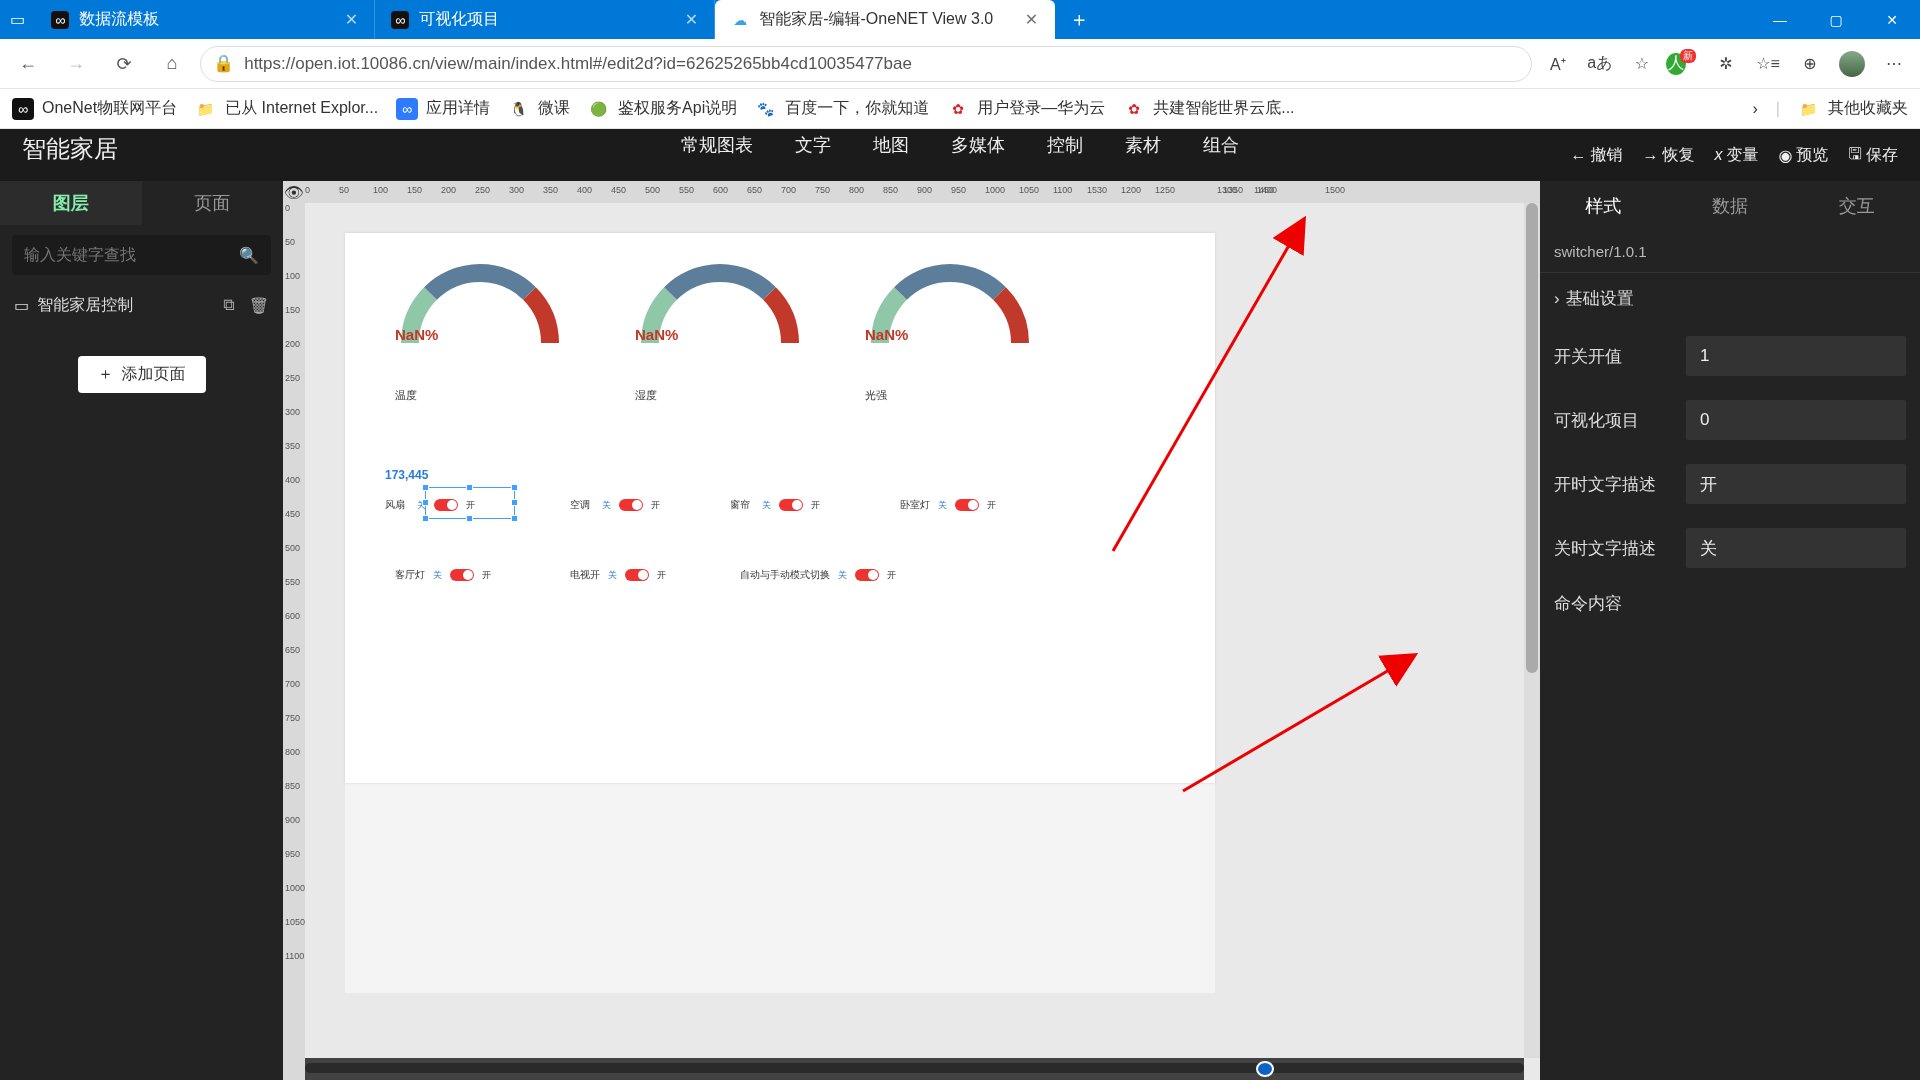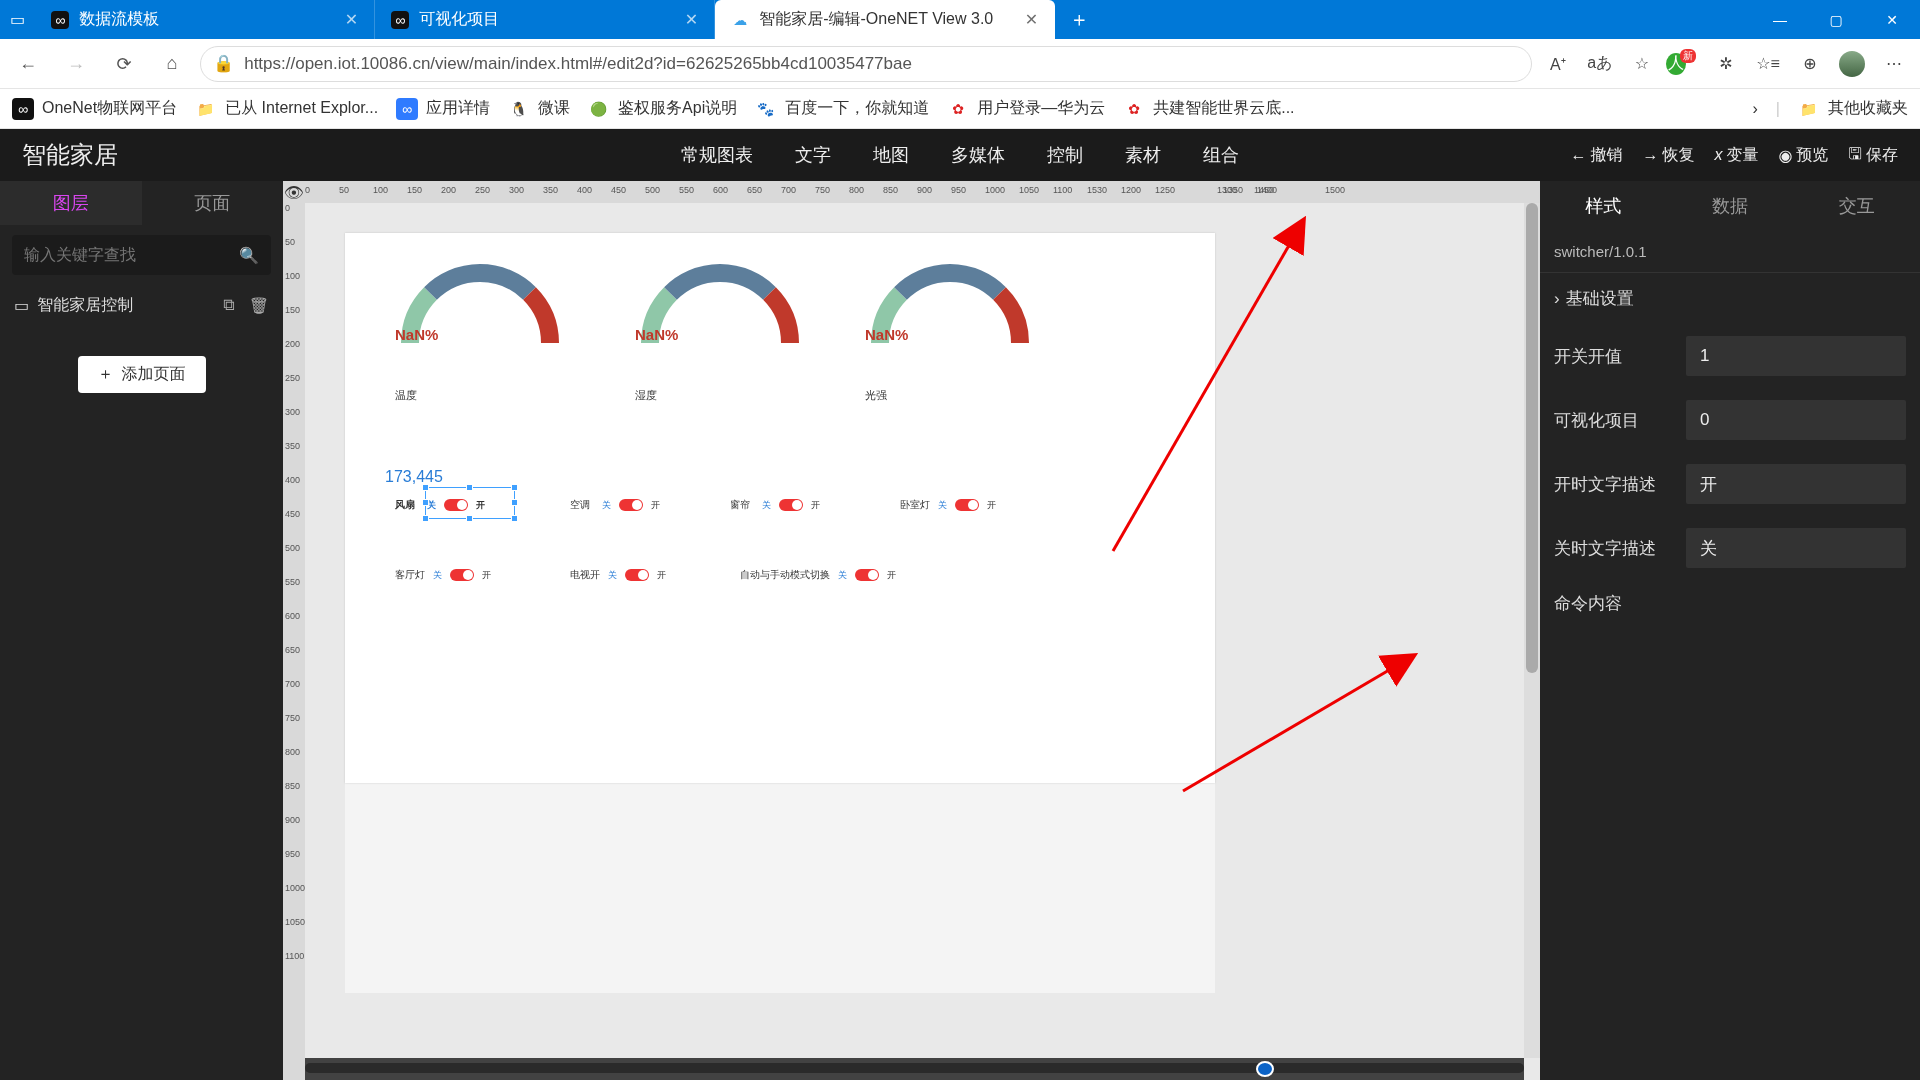--- a/index.html
+++ b/index.html
@@ -31,7 +31,7 @@
 .bookmarks .folder { color:#b08400; }
 
 
-.apphdr { height:52px; background:#1b1b1b; color:#eee; display:flex; align-items:center; padding:12px 22px; font-size:18px;}
+.apphdr { height:52px; background:#1b1b1b; color:#eee; display:flex; padding:4px 22px; font-size:18px;}
 .apphdr .title { font-size:24px; font-weight:500; }
 .apphdr .menu { display:flex; gap:42px; margin-left:auto; margin-right:auto; position:absolute; left:50%; transform:translateX(-50%);}
 .apphdr .menu span { cursor:pointer; }

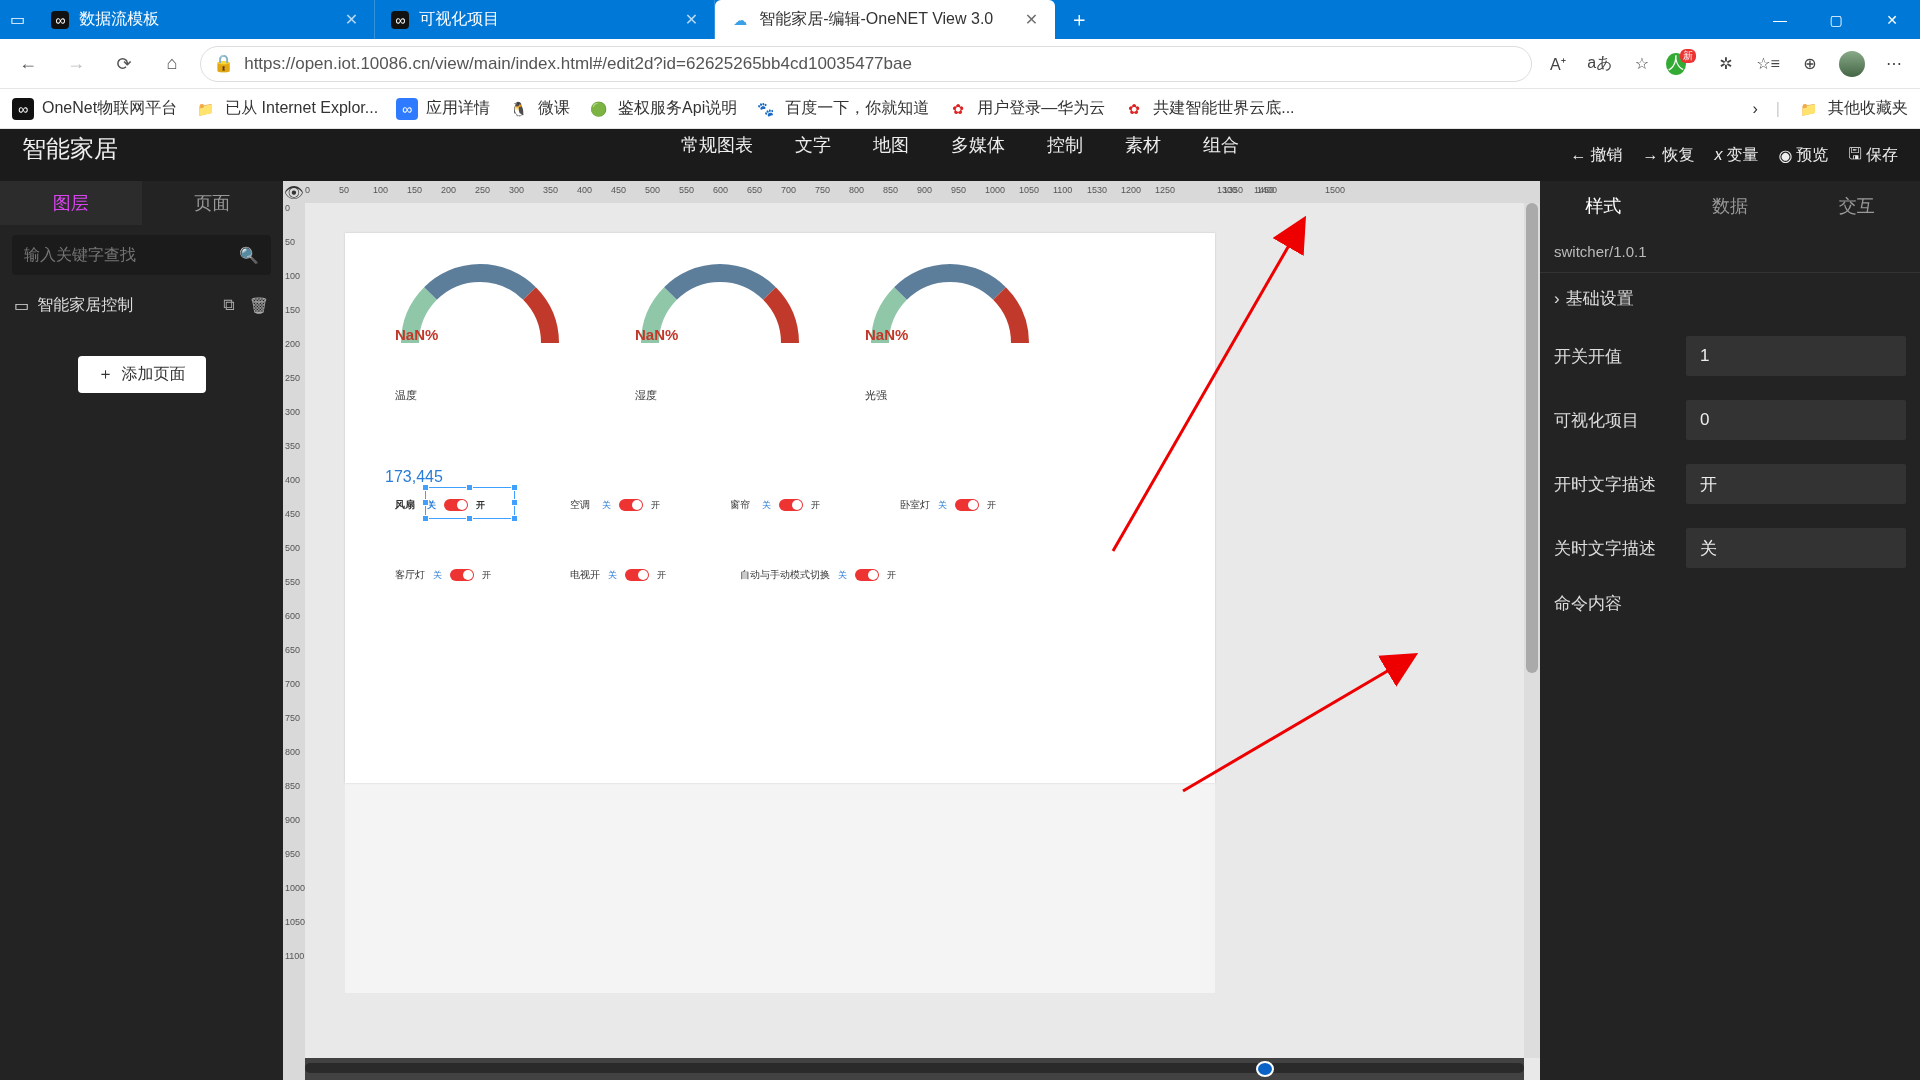--- a/index.html
+++ b/index.html
@@ -45,7 +45,7 @@
 .leftp { width:283px; background:#232323; color:#ccc; display:flex; flex-direction:column; }
 .leftp .tabs { display:flex; height:44px; }
 .leftp .tabs .ltab { flex:1; display:flex; align-items:center; justify-content:center; font-size:18px; cursor:pointer; color:#999;}
-.leftp .tabs .ltab.active { color:#d946ef; background:#2c2c2c;}
+.leftp .tabs .ltab.active { color:#86efac; background:#2c2c2c;font-weight:bold;}
 .leftp .search { margin:10px 12px; height:40px; background:#1b1b1b; border-radius:4px; display:flex; align-items:center; padding:0 12px; color:#888;}
 .leftp .search input { flex:1; background:transparent; border:none; outline:none; color:#ccc; font-size:16px;}
 .leftp .row { display:flex; align-items:center; padding:10px 14px; font-size:16px; color:#ddd;}

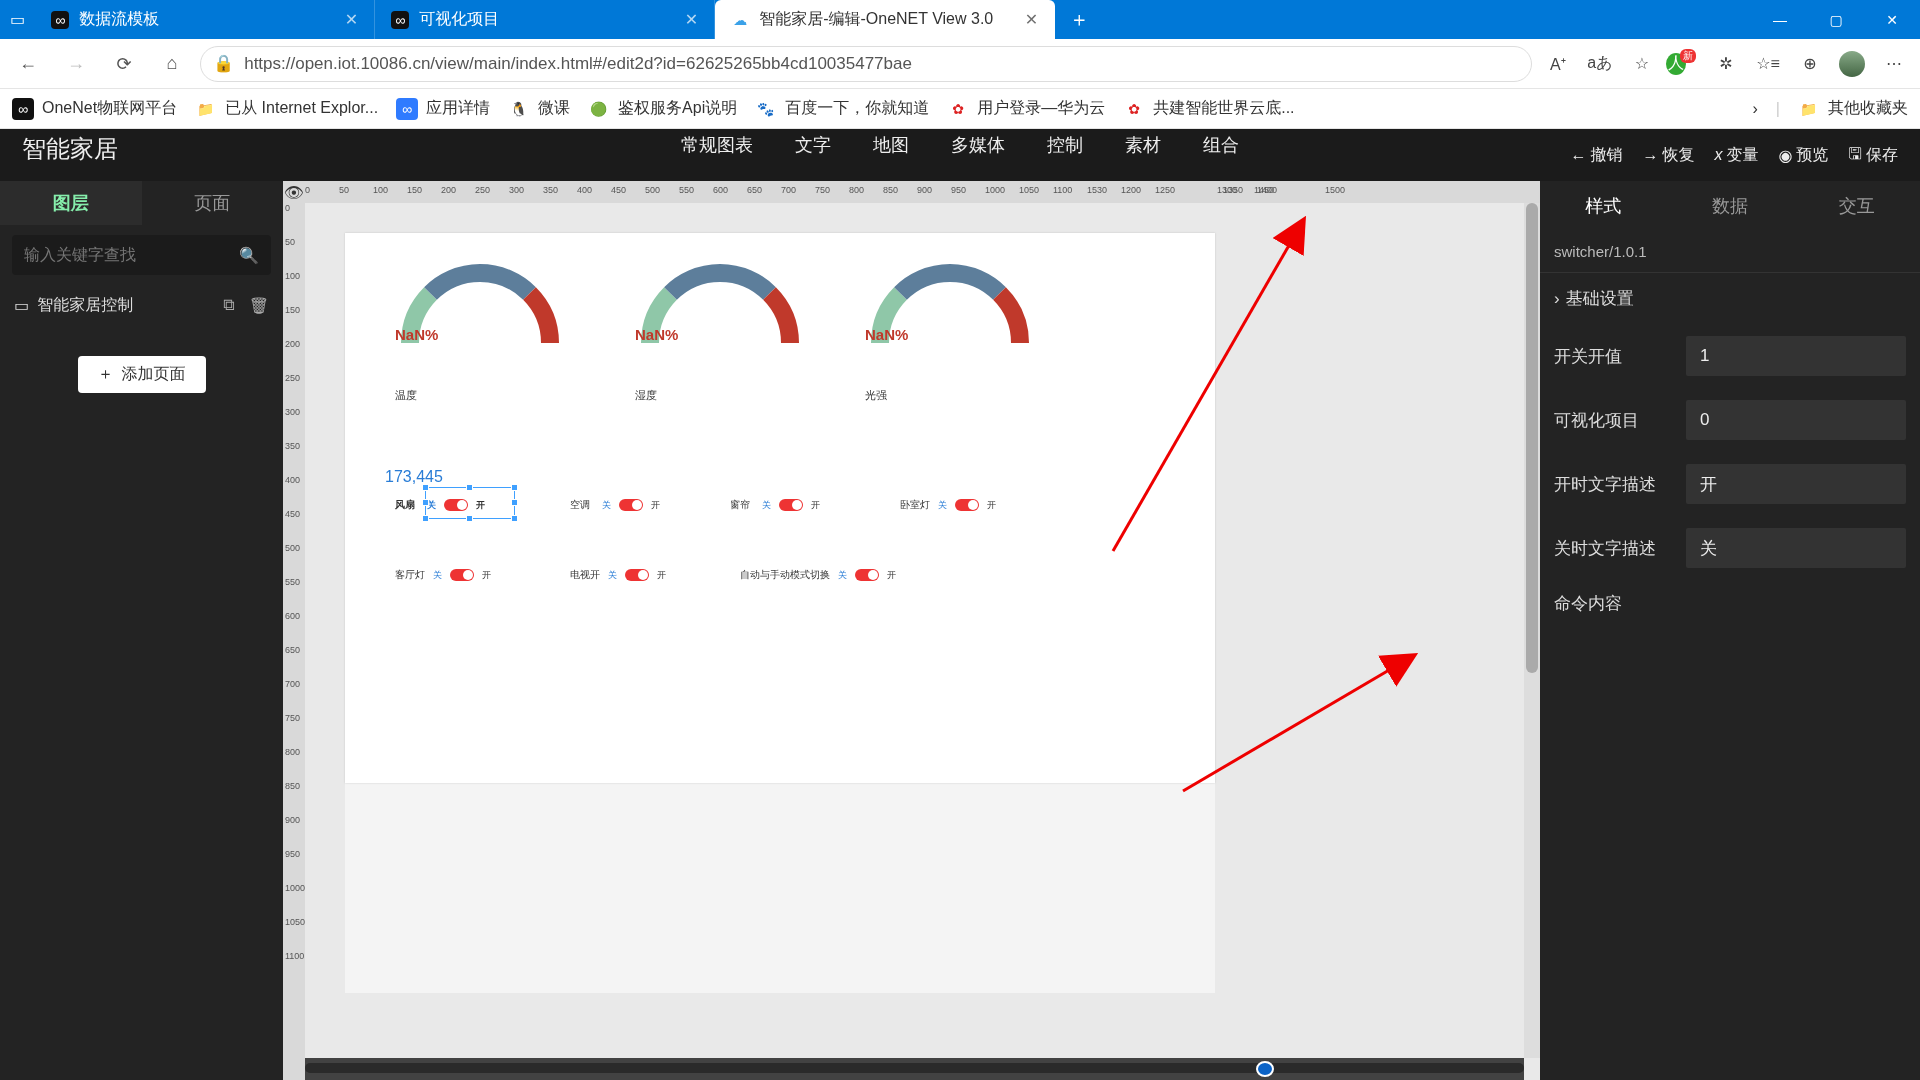--- a/index.html
+++ b/index.html
@@ -67,7 +67,7 @@
 .gauge .lbl { margin-top:6px; font-size:11px; color:#333;}
 .gauge svg { width:170px; height:130px;}
 
-.numtxt { position:absolute; color:#2a7dd6; font-size:16px; font-weight:400;}
+.numtxt { position:absolute; color:#2a7dd6; font-size:12px; font-weight:700;}
 
 .swrow { position:absolute; display:flex; align-items:center; gap:8px; font-size:10px; color:#333;}
 .swrow .name { min-width:24px; }

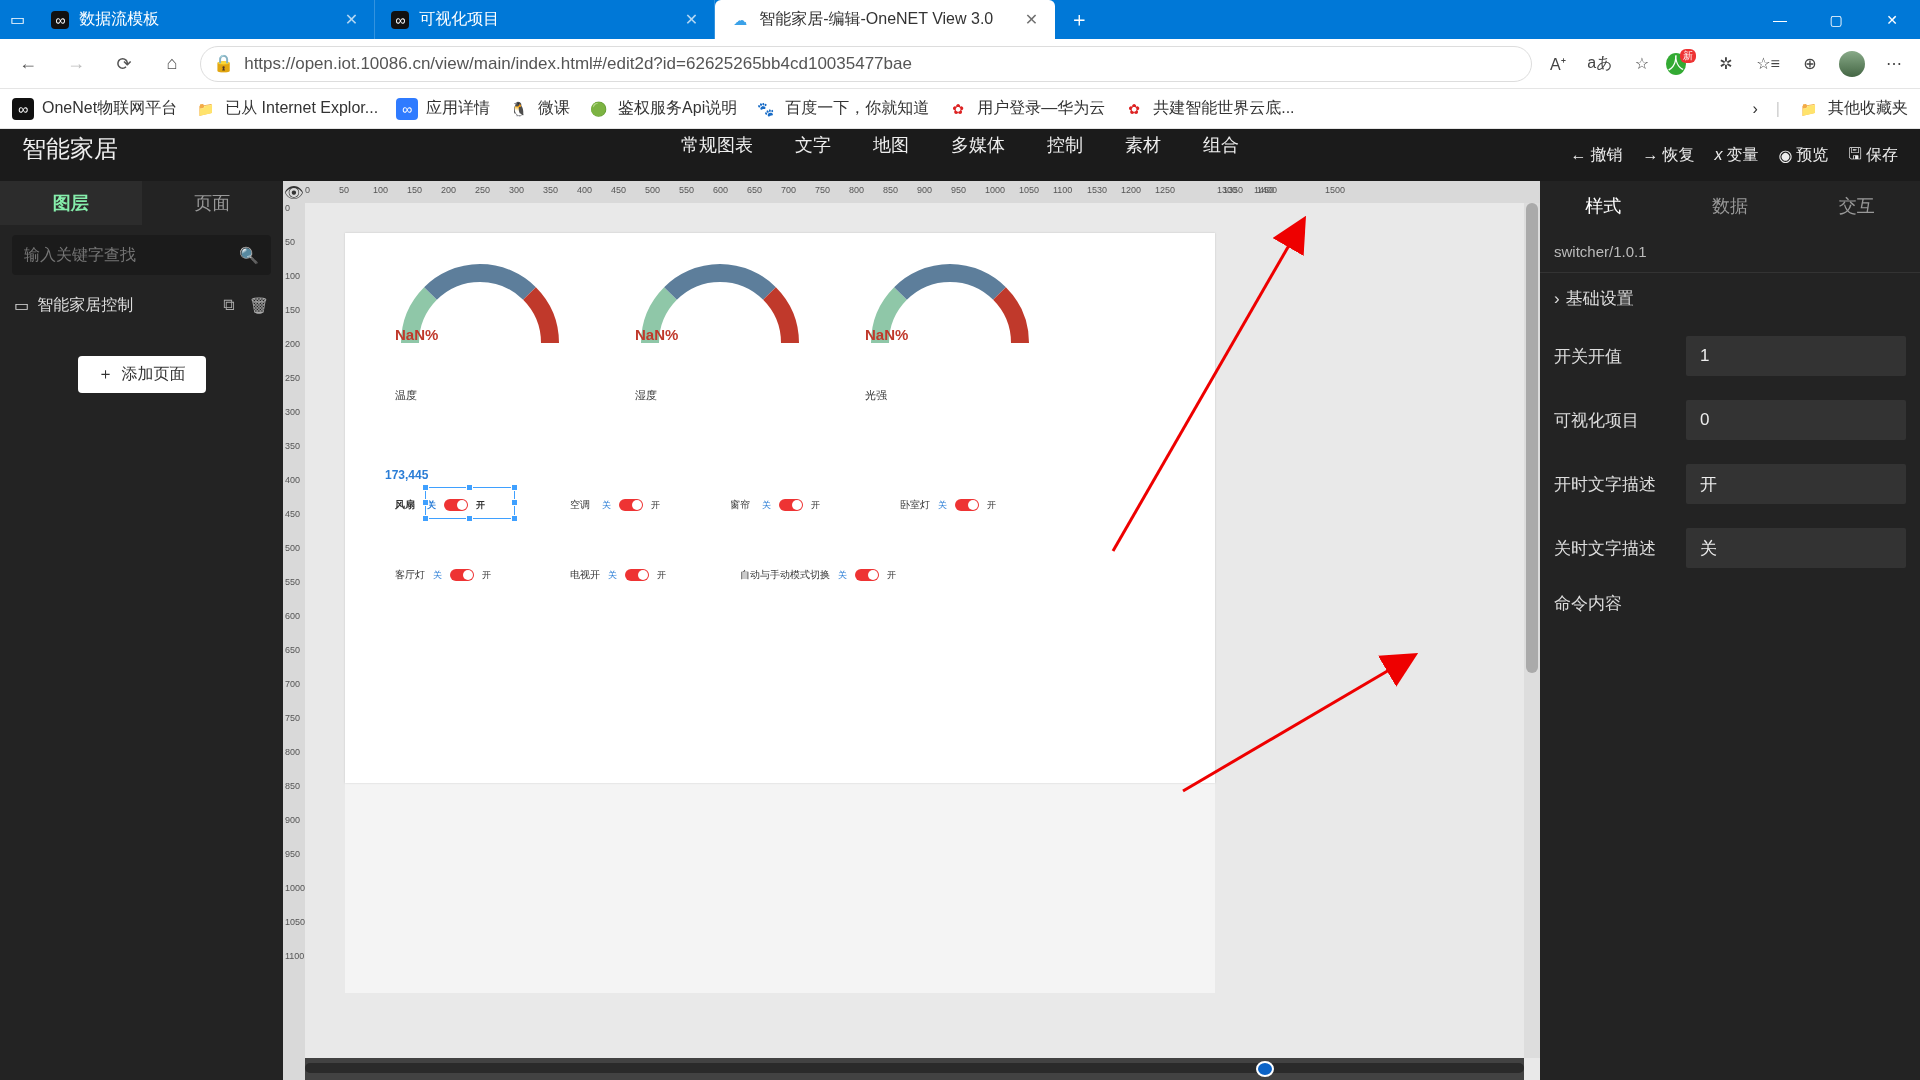--- a/index.html
+++ b/index.html
@@ -347,7 +347,7 @@
 
         <div class="numtxt" style="left:40px; top:235px;">173,445</div>
 
-        <div class="swrow" style="left:50px; top:265px;font-weight:bold;">
+        <div class="swrow" style="left:40px; top:265px;">
             <span class="name">风扇</span>
             <span class="off">关</span>
             <span class="toggle"></span>

